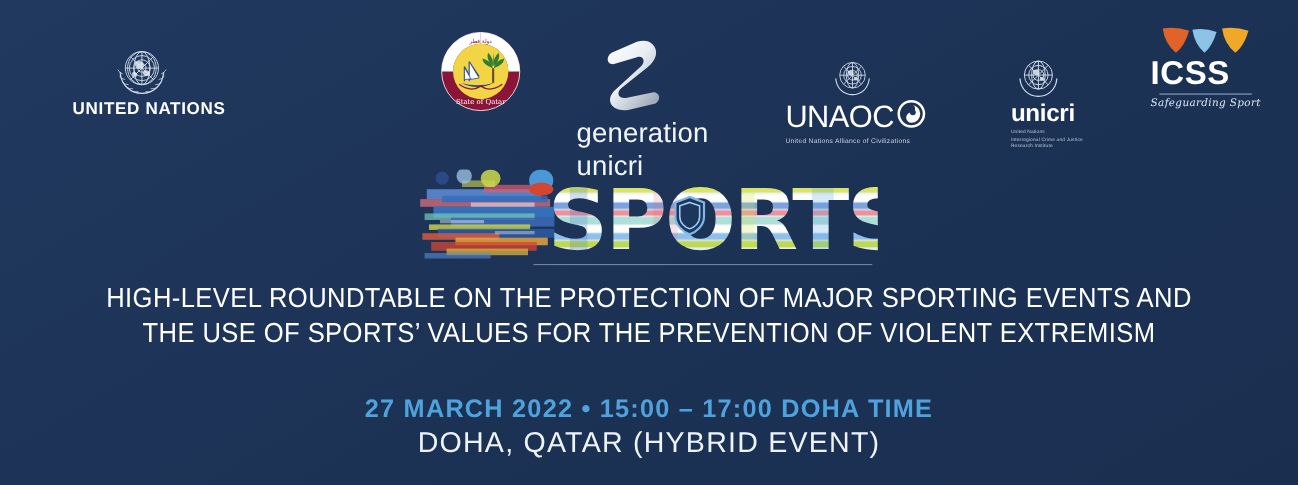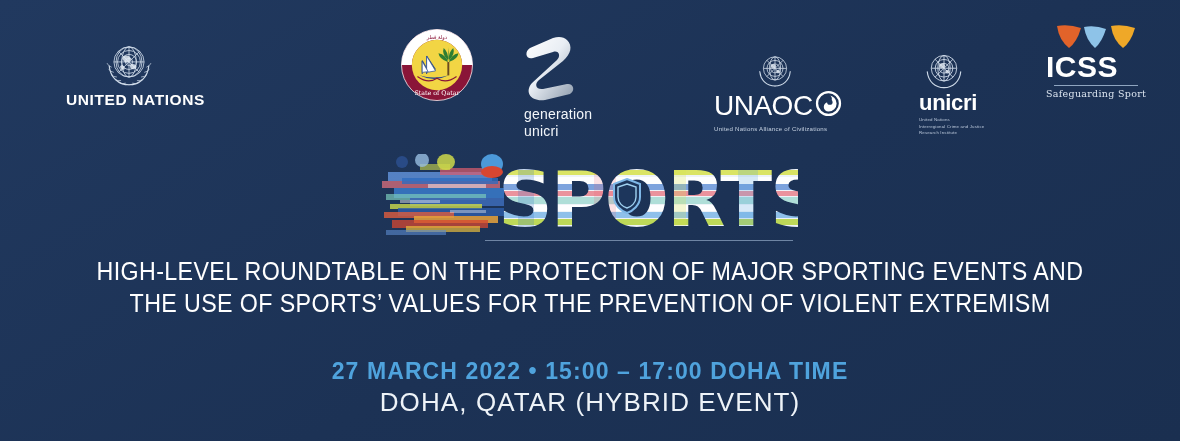--- a/index.html
+++ b/index.html
@@ -78,7 +78,7 @@
     width:84px;height:1px;background:#8fa5c0;margin:3px auto 2px;
   }
   .icss-tag{
-    color:#dbe4ef;font-size:9.5px;
+    color:#dbe4ef;font-size:9.5px;font-style:italic;
     font-family:"DejaVu Serif",serif;letter-spacing:.3px;
   }
 

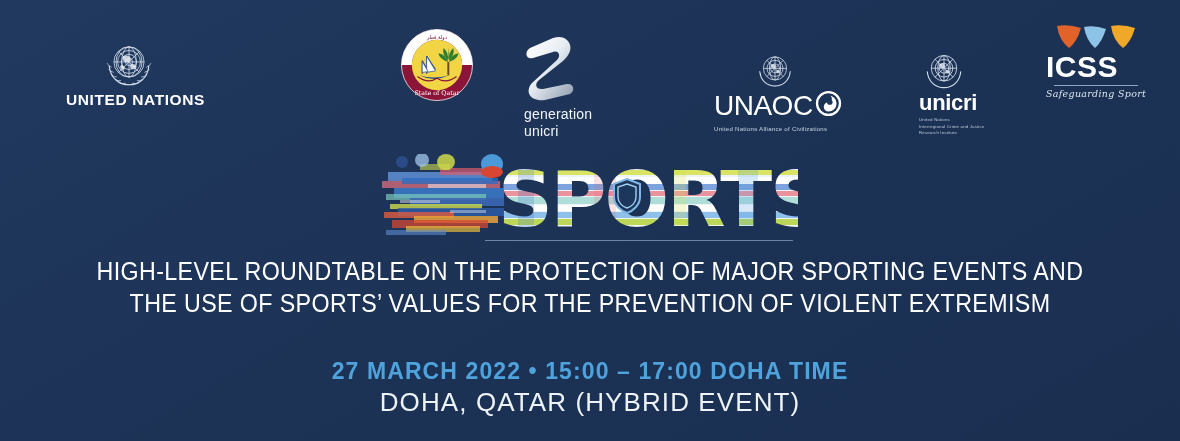--- a/index.html
+++ b/index.html
@@ -39,7 +39,7 @@
   
   .logo-ga{left:512px;top:16px;}
   .ga-text{
-    margin-left:12px;color:#f2f6fa;font-size:14px;line-height:1.18;
+    margin-left:12px;color:#f2f6fa;font-size:25px;line-height:1.18;
     letter-spacing:.2px;white-space:nowrap;
   }
 

